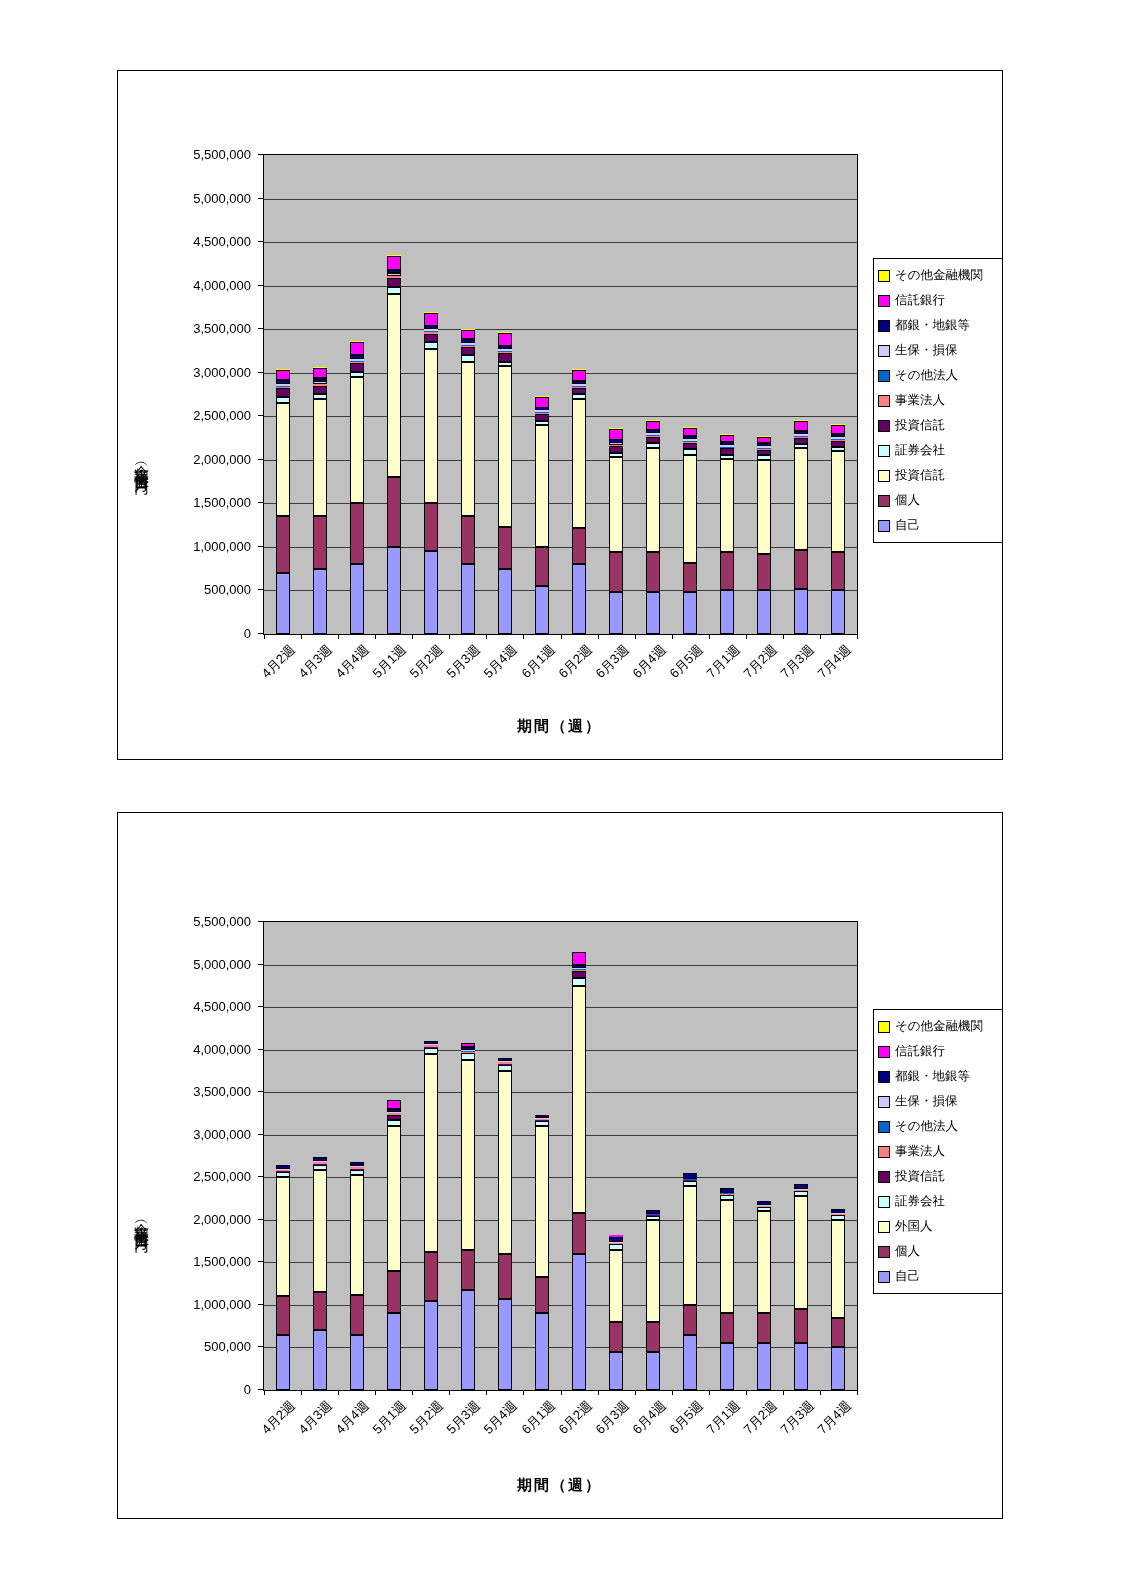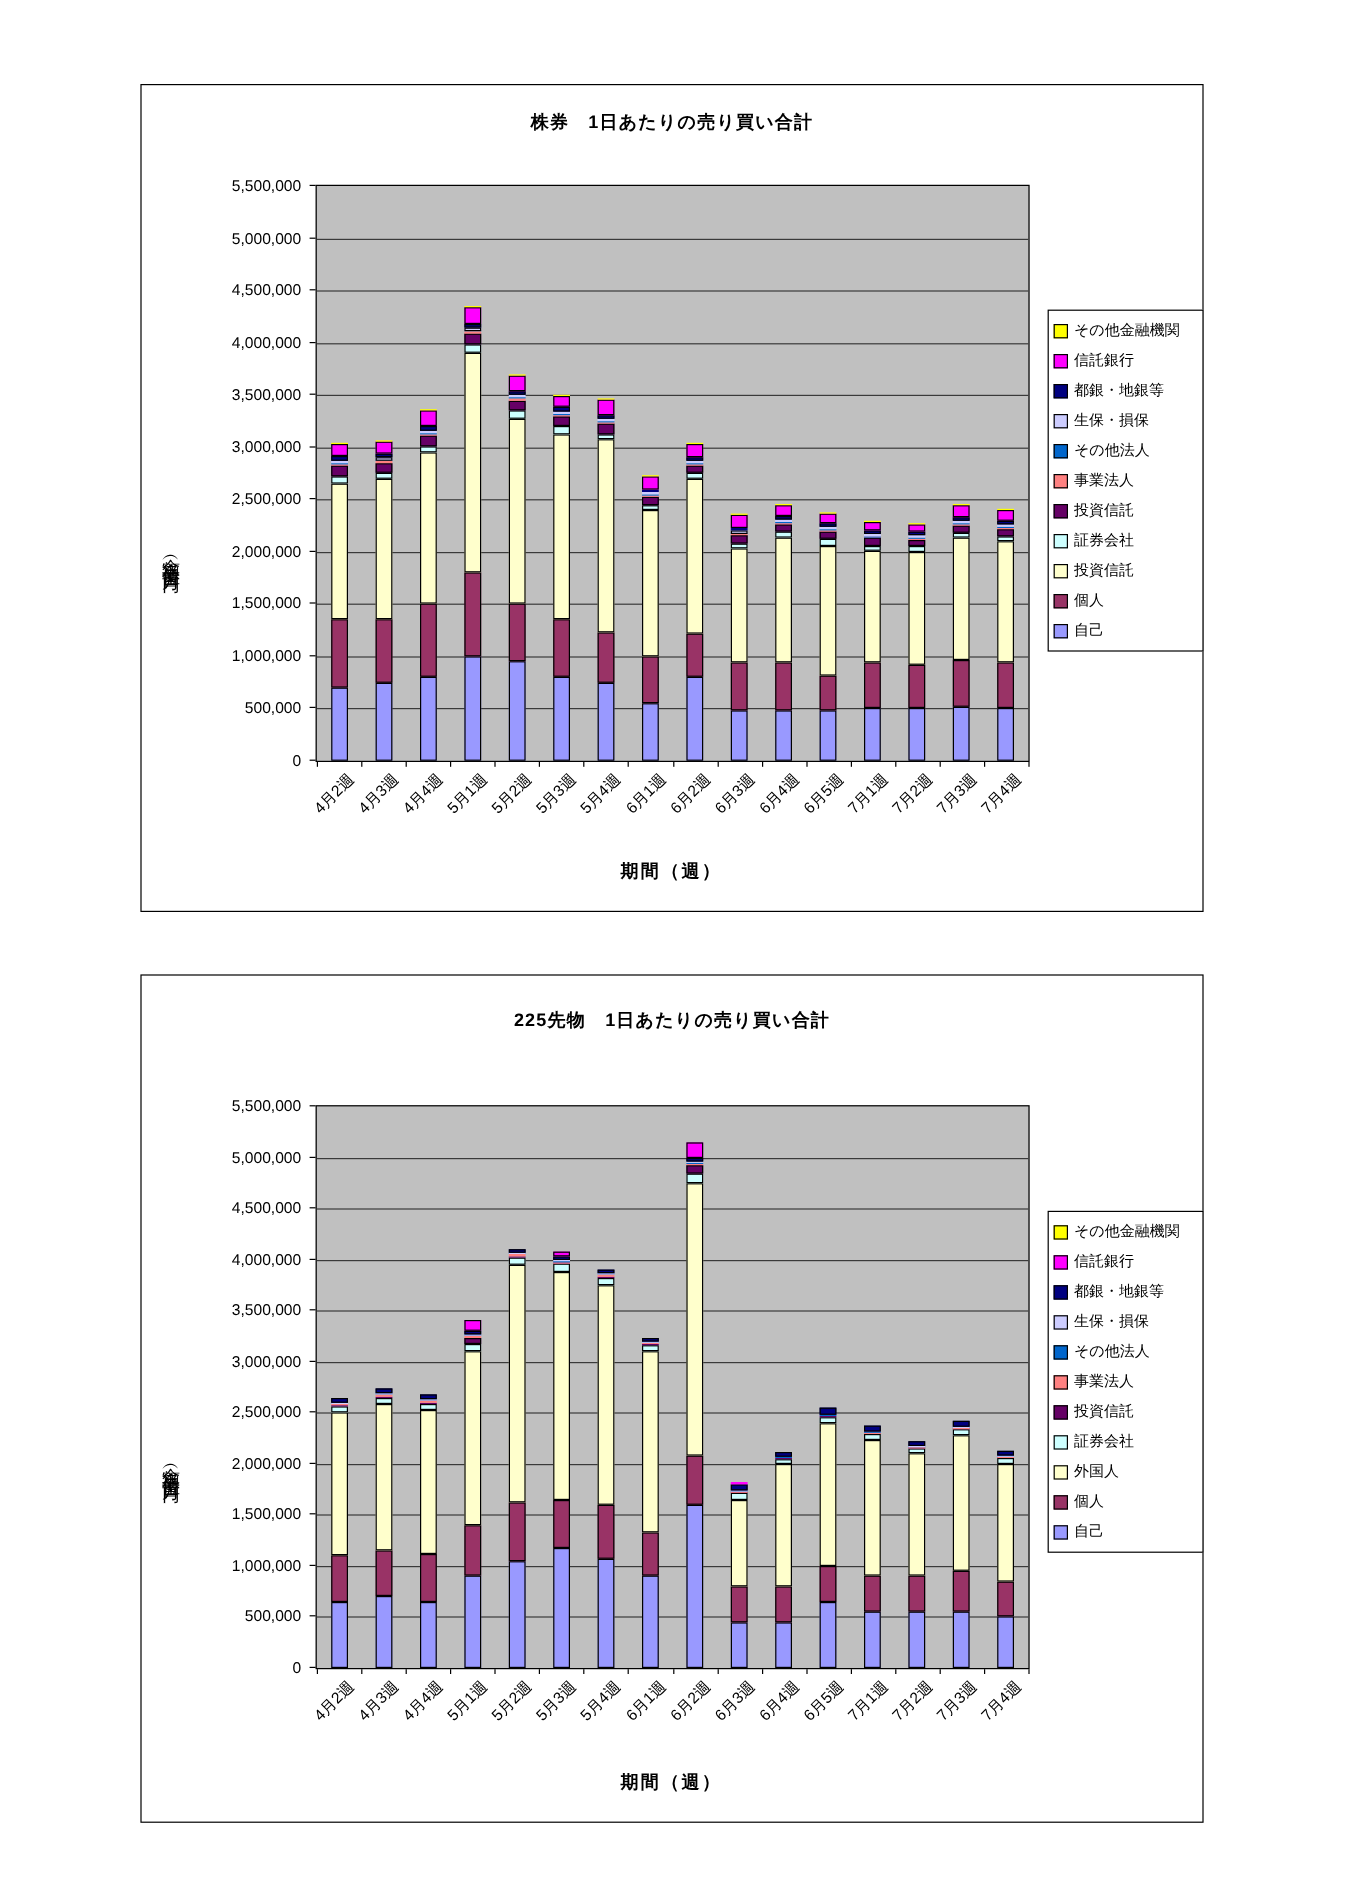--- a/index.html
+++ b/index.html
@@ -31,7 +31,6 @@
 <body>
 
 <div class="chart-frame" id="chart0" style="top:70px;height:690px;">
-  <div class="chart-title" style="top:22px;">株券　1日あたりの売り買い合計</div>
   <div class="y-axis-title" style="top:262px;height:260px;">金額（単位・百万円）</div>
   <div class="plot" style="top:83px;height:479px;">
       <div class="gridline" style="top: 435px;"></div>

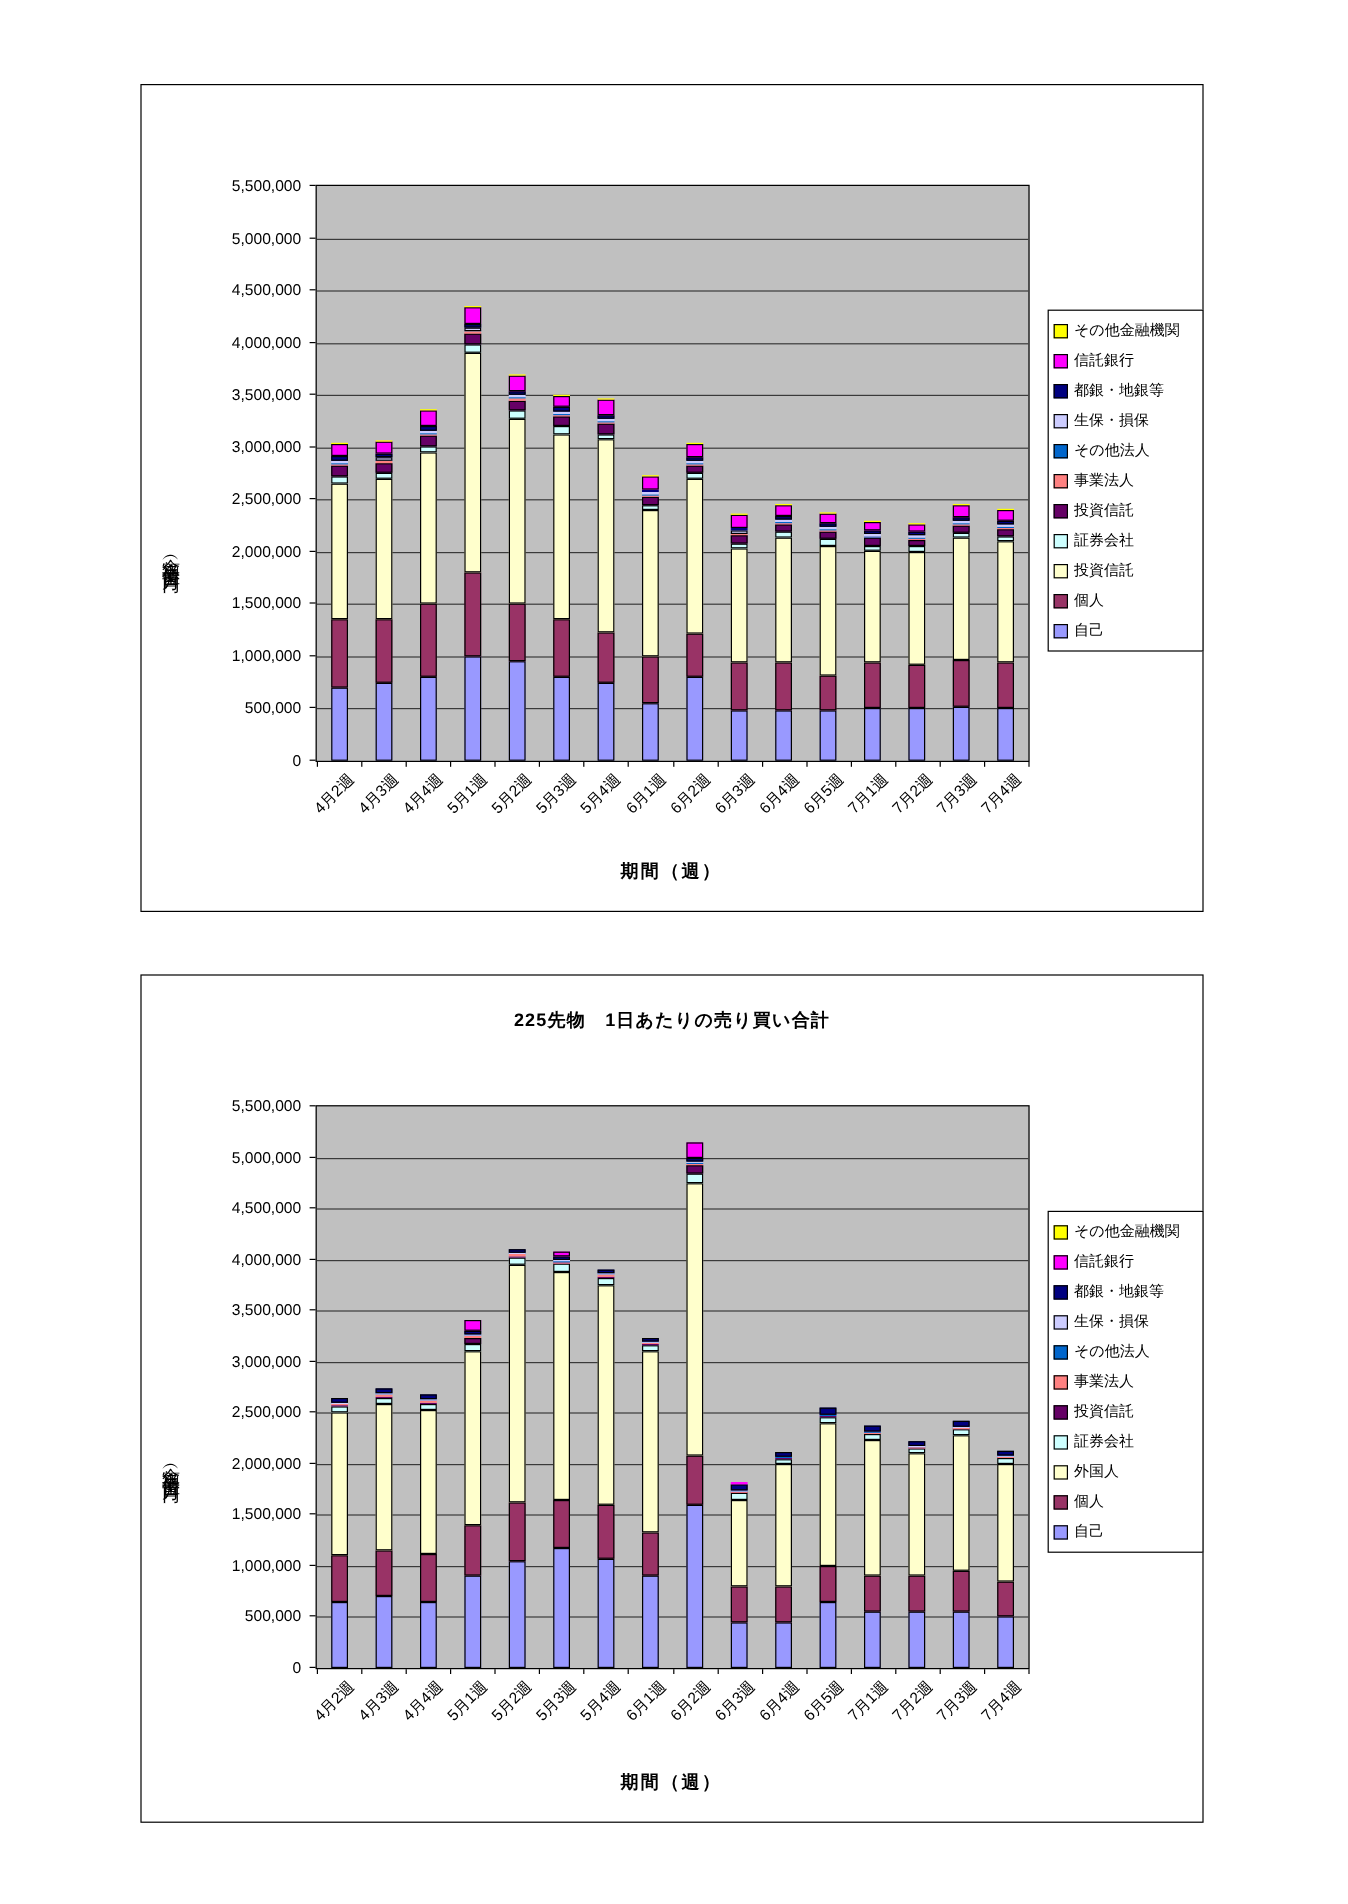--- a/index.html
+++ b/index.html
@@ -391,7 +391,6 @@
   </div>
 
 <div class="chart-frame" id="chart1" style="top:812px;height:707px;">
-  <div class="chart-title" style="top:28px;">225先物　1日あたりの売り買い合計</div>
   <div class="y-axis-title" style="top:278px;height:260px;">金額（単位・百万円）</div>
   <div class="plot" style="top:108px;height:468px;">
       <div class="gridline" style="top: 425px;"></div>

